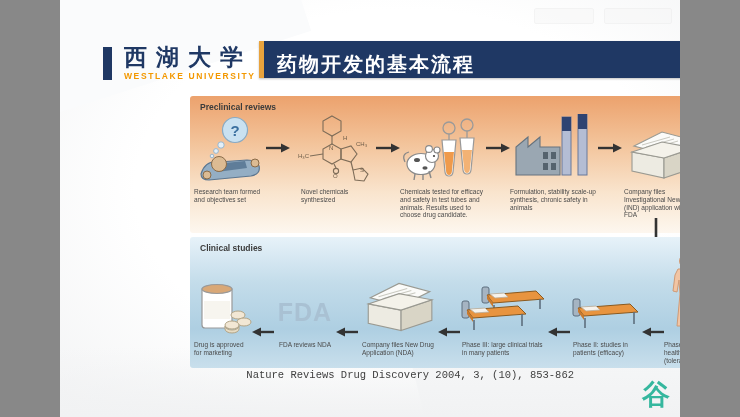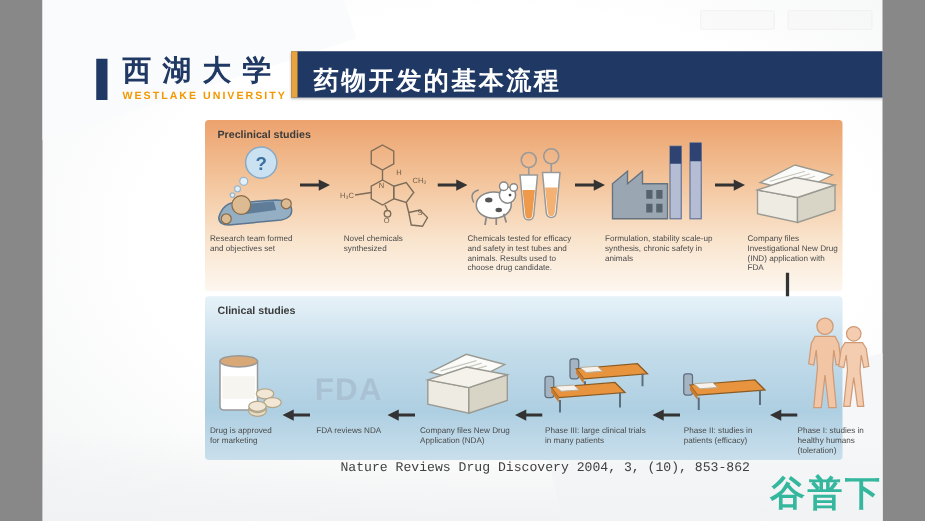--- a/index.html
+++ b/index.html
@@ -3,7 +3,7 @@
 <meta charset="utf-8">
 <style>
   html,body{margin:0;padding:0;background:#888;}
-  .slide{position:relative;width:672px;height:417px;margin:0 auto;overflow:hidden;
+  .slide{position:relative;width:620px;height:417px;margin:0 auto;overflow:hidden;
     background:radial-gradient(ellipse at 55% 45%, #ffffff 55%, #f2f3f4 100%);
     font-family:"Liberation Sans", sans-serif;}
   

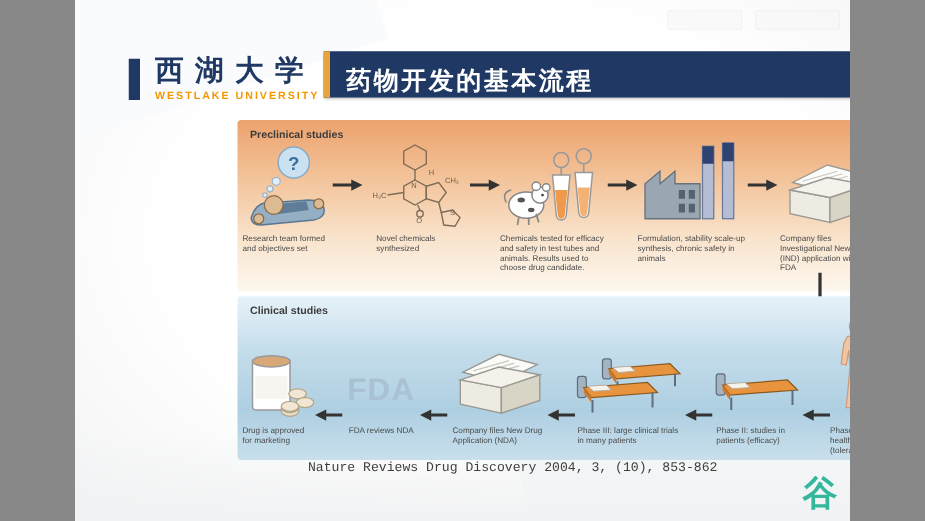--- a/index.html
+++ b/index.html
@@ -79,7 +79,7 @@
   <div class="figure">
 
     <div class="panel panel-pre">
-      <div class="panel-label">Preclinical studies</div>
+      <div class="panel-label">Preclinical reviews</div>
       <div class="row row-pre">
 
         <div class="step w1">

